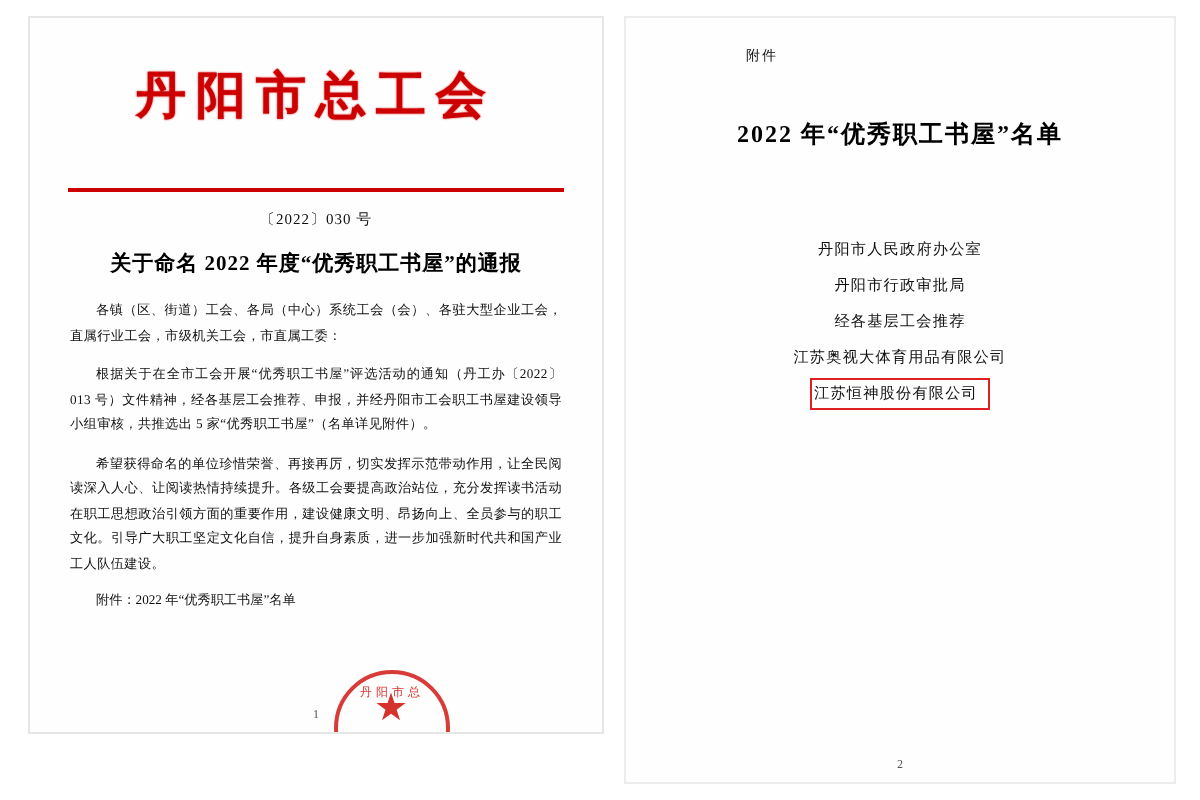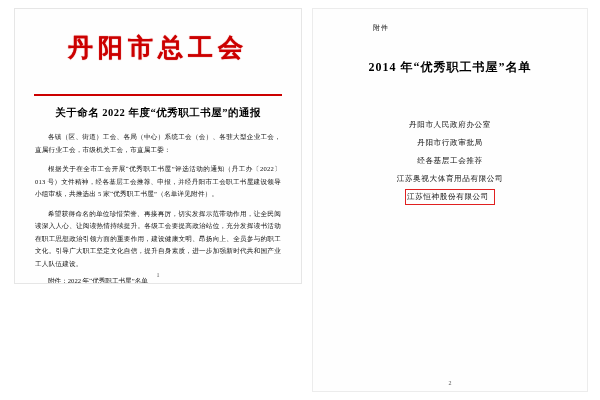--- a/index.html
+++ b/index.html
@@ -26,7 +26,7 @@
     left: 14px;
     top: 8px;
     width: 288px;
-    height: 276px;
+    height: 359px;
     background: #fefefe;
     border: 1px solid #e6e6e6;
     box-sizing: border-box;

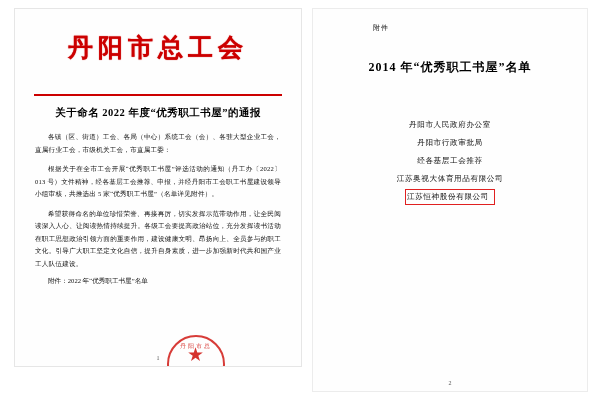--- a/index.html
+++ b/index.html
@@ -232,7 +232,7 @@
 
   <div class="doc-right">
     <div class="attach-label">附件</div>
-    <div class="list-title">2014 年“优秀职工书屋”名单</div>
+    <div class="list-title">2022 年“优秀职工书屋”名单</div>
 
     <ul class="name-list">
       <li><span>丹阳市人民政府办公室</span></li>

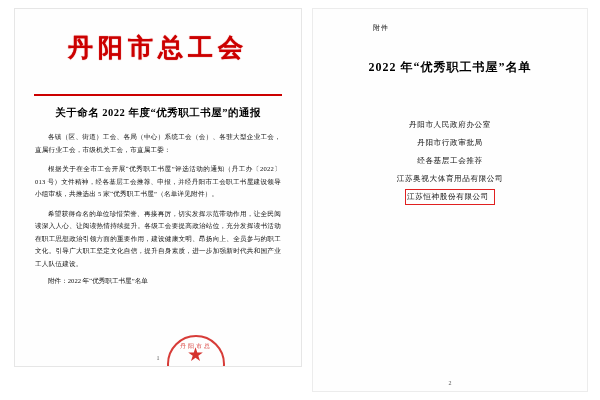--- a/index.html
+++ b/index.html
@@ -208,6 +208,7 @@
   <div class="doc-left">
     <div class="letterhead">丹阳市总工会</div>
     <div class="red-rule"></div>
+    <div class="doc-number">〔2022〕030 号</div>
     <div class="doc-title">关于命名 2022 年度“优秀职工书屋”的通报</div>
 
     <div class="body-text">

